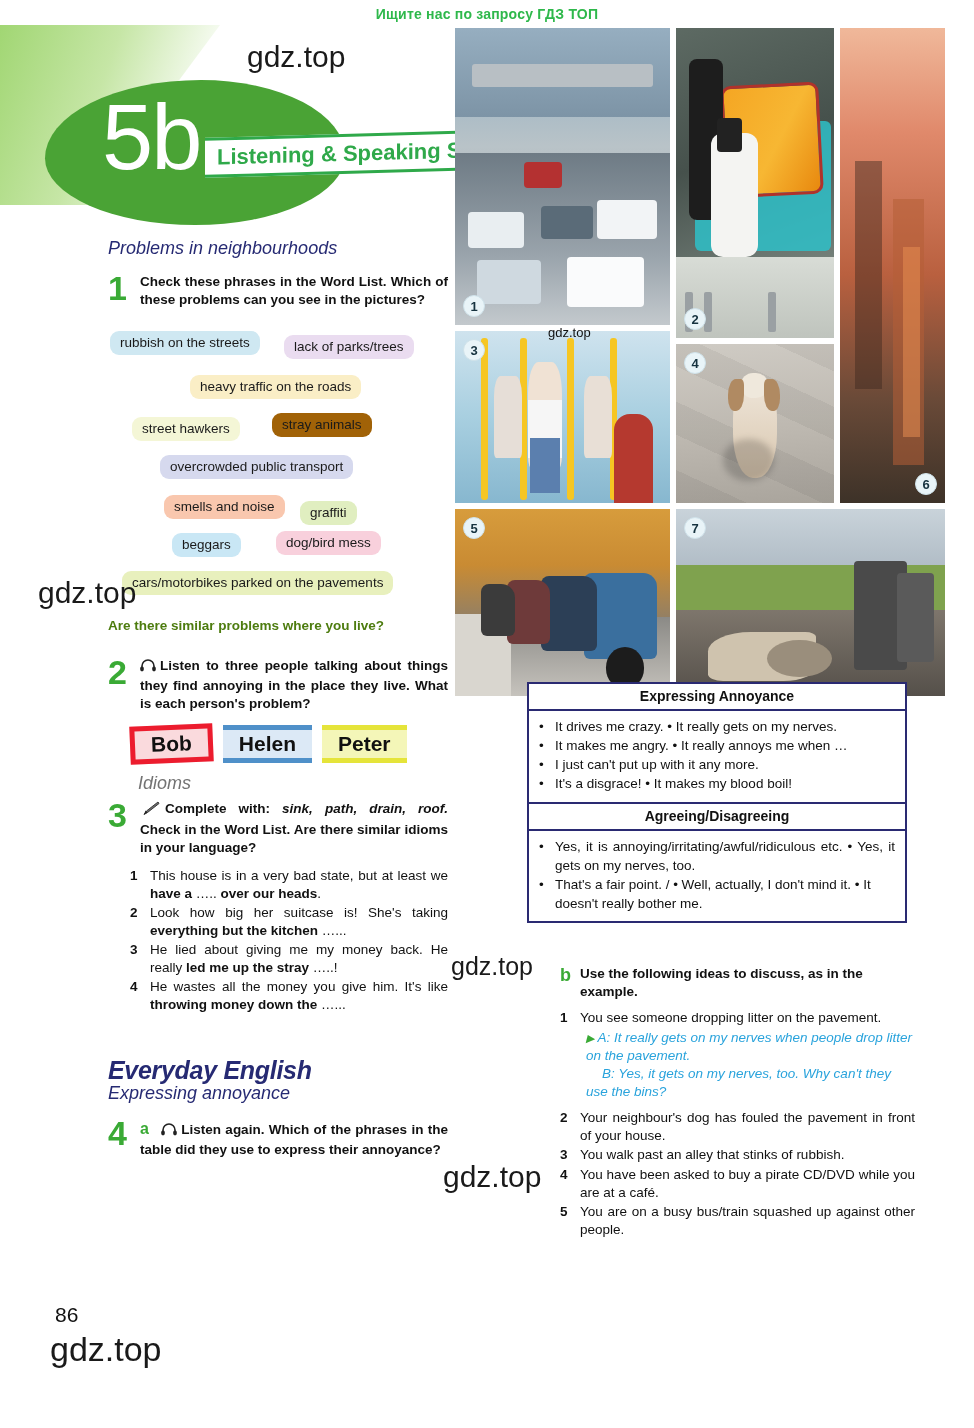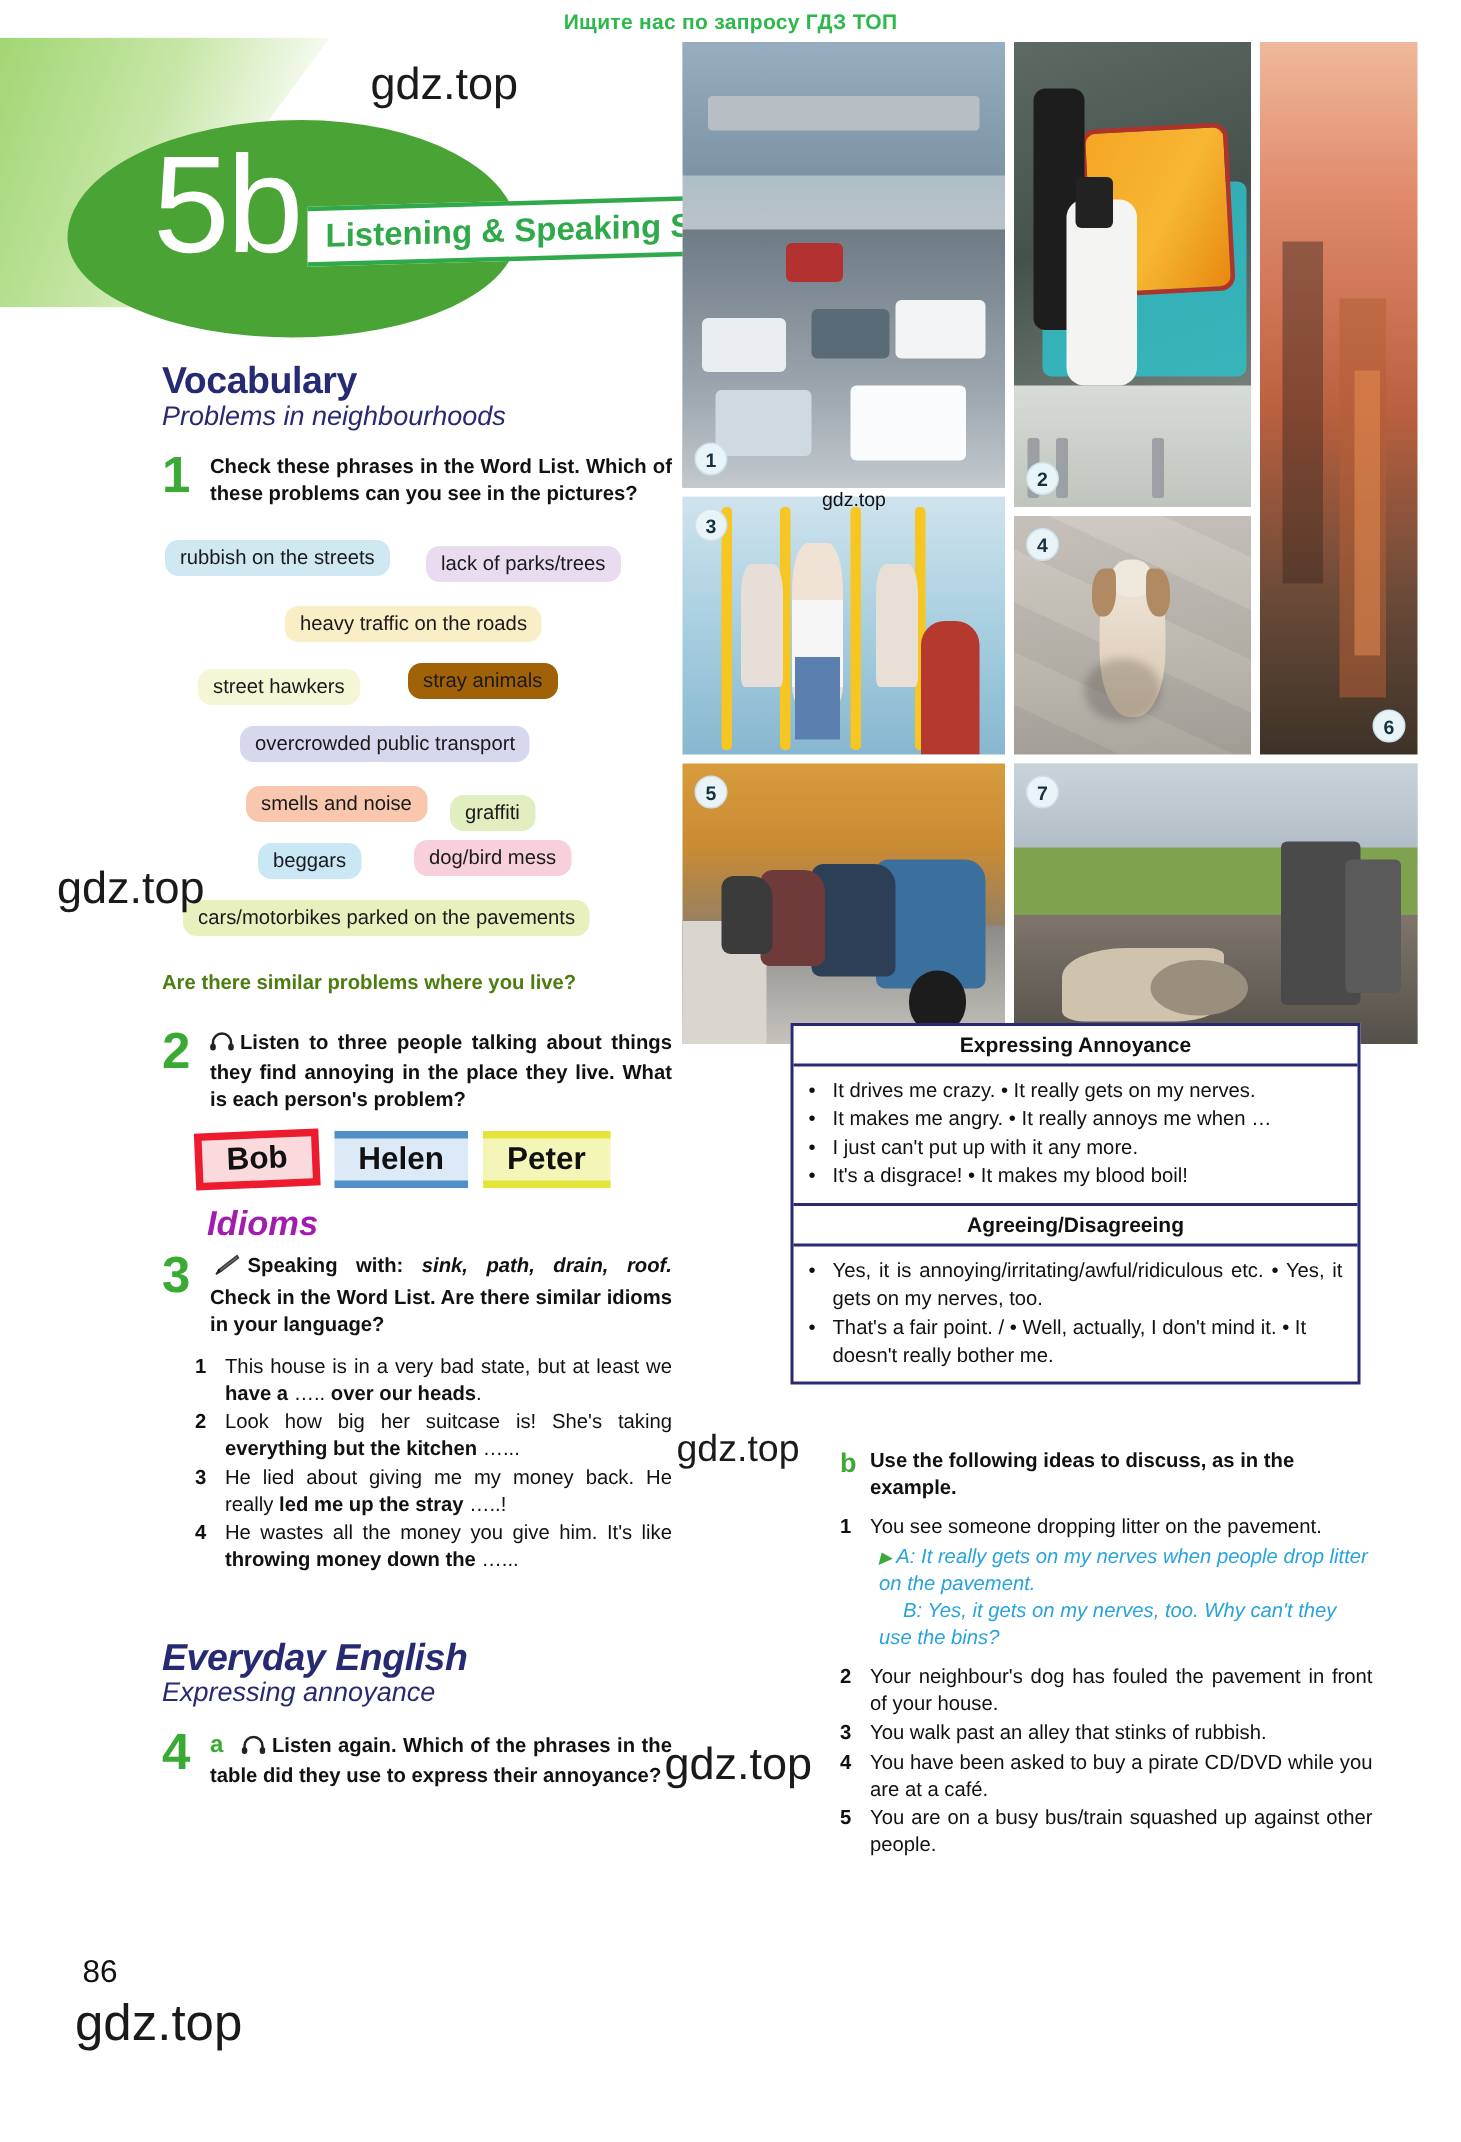--- a/index.html
+++ b/index.html
@@ -271,7 +271,6 @@
 
   <div class="leftcol">
 
-    <h2 class="sec">Vocabulary</h2>
     <div class="sec-sub">Problems in neighbourhoods</div>
 
     <div class="ex">

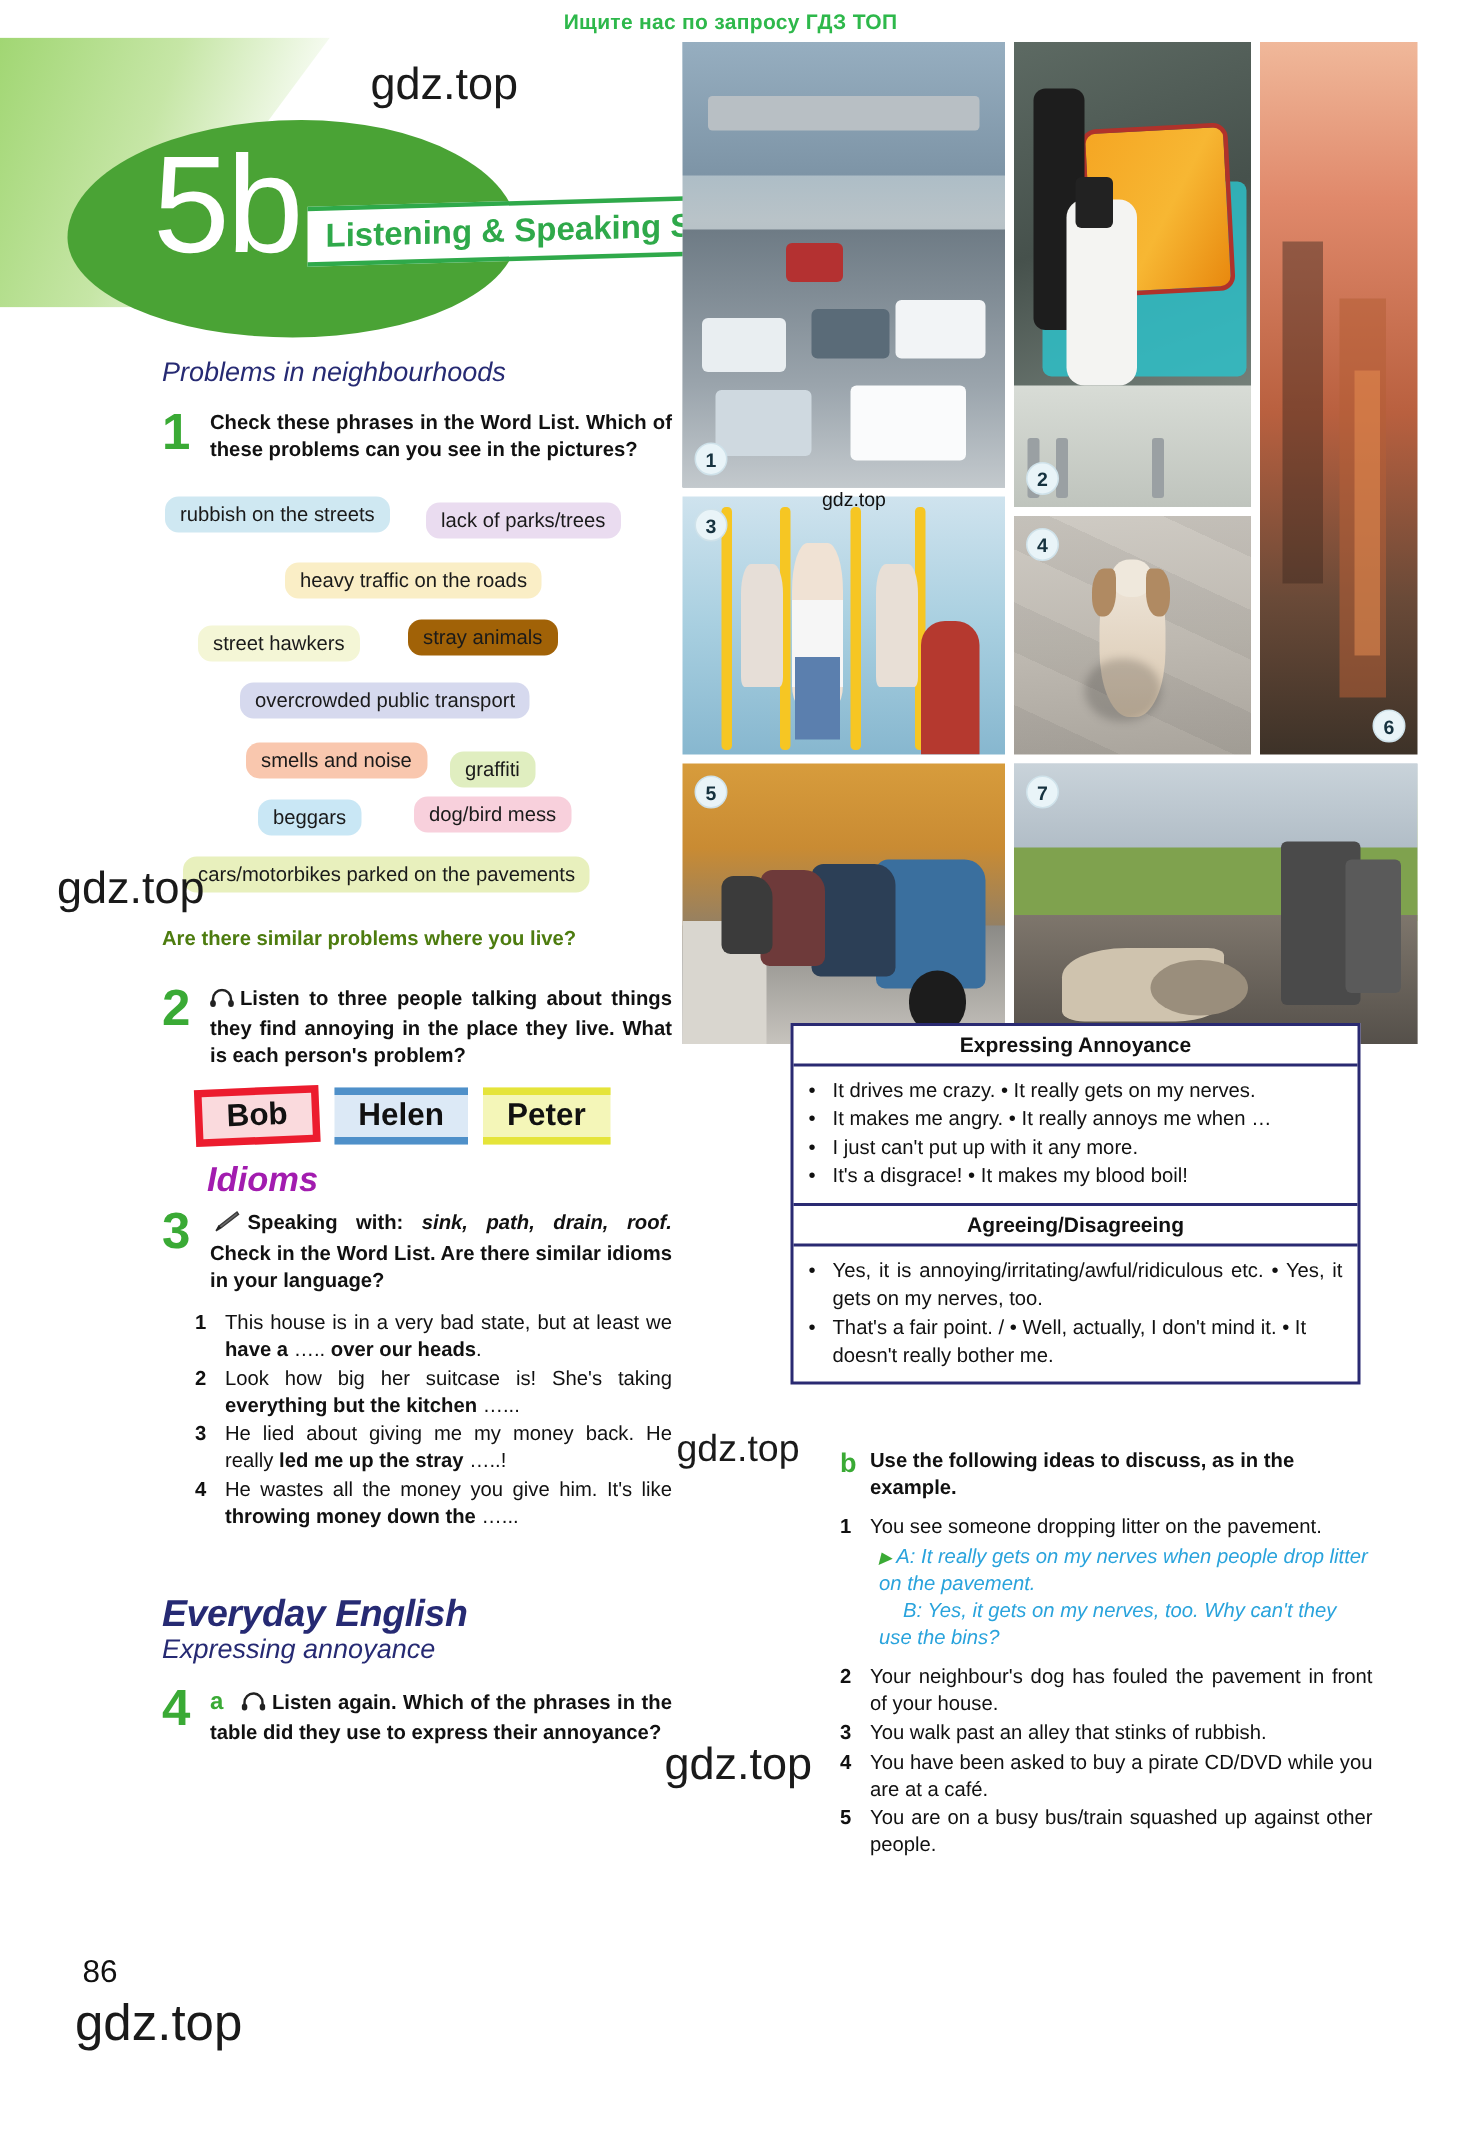--- a/index.html
+++ b/index.html
@@ -160,7 +160,7 @@
 
   
   .pagenum { position:absolute; left:55px; top:1303px; font-size:21px; color:#111; }
-  .idioms-h { color:#a21caf; font-size:23px; font-style:italic; margin:10px 0 0 30px;font-weight:bold; }
+  .idioms-h { color:#737373; font-size:18px; font-style:italic; margin:10px 0 0 30px; }
   .icon-head { display:inline-block; vertical-align:-2px; margin-right:4px; }
   .icon-pen  { display:inline-block; vertical-align:-3px; margin-right:5px; }
 </style>

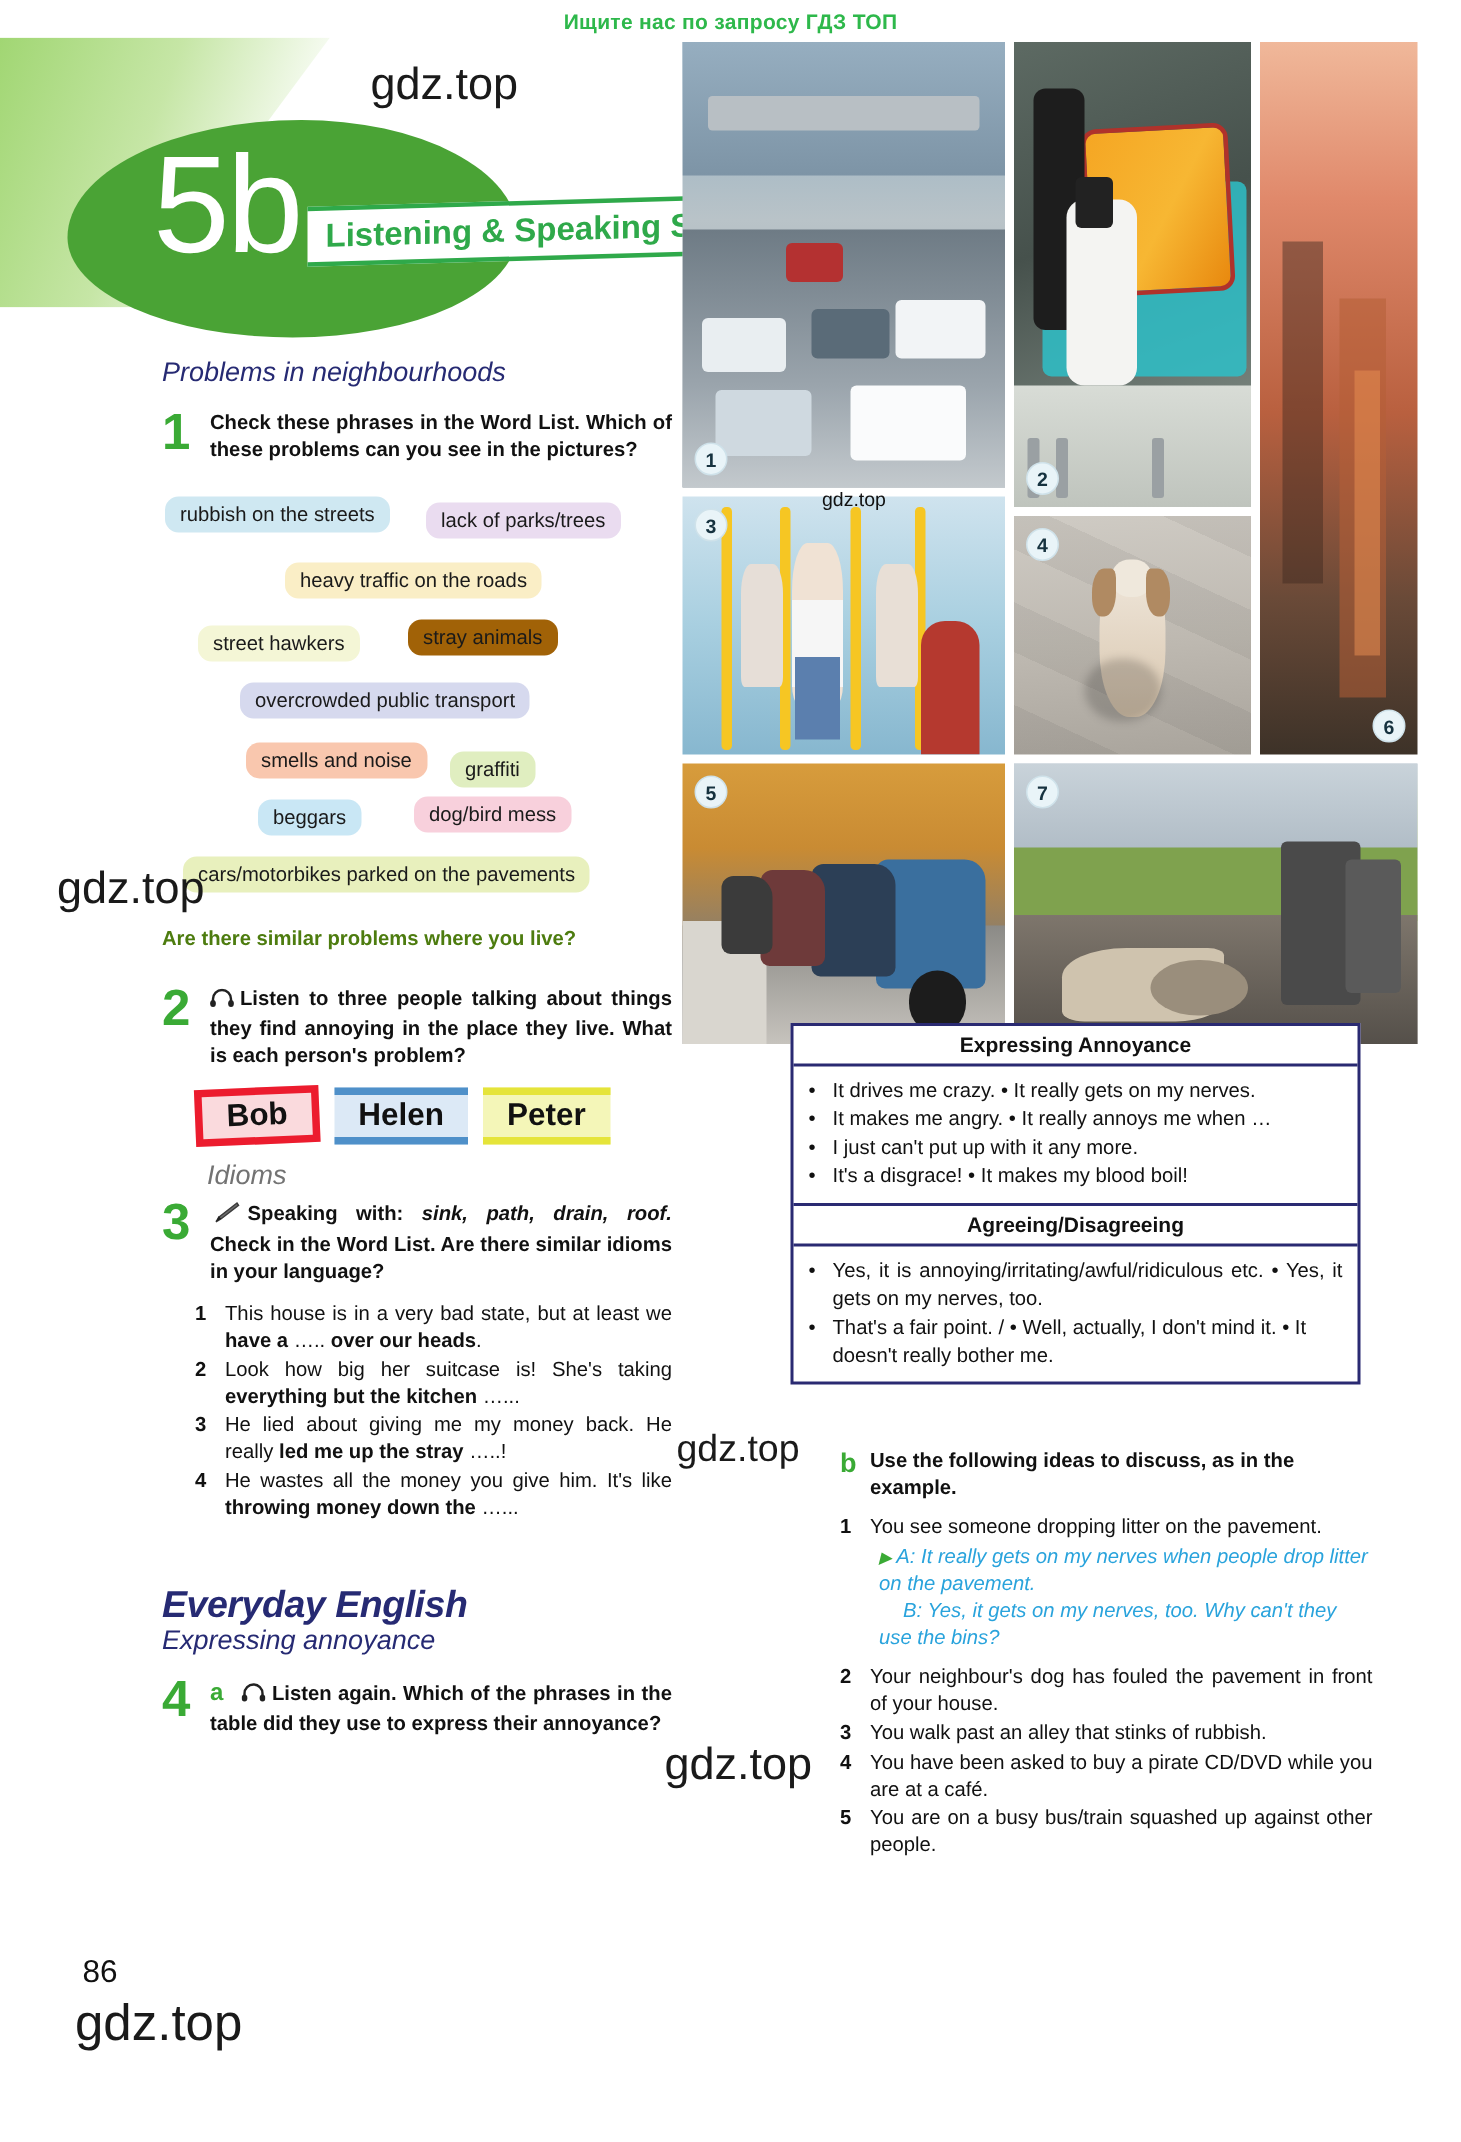--- a/index.html
+++ b/index.html
@@ -323,7 +323,7 @@
             <path d="M18 1 L6.5 10 L4 13.5 L7.5 11.5 L19 2.5 Z" fill="#6d6d6d" stroke="#3b3b3b" stroke-width="1"></path>
             <path d="M4 13.5 L7.5 11.5 L5.6 9.6 Z" fill="#222"></path>
           </svg>
-        </span><span>Speaking with:</span>
+        </span><span>Complete with:</span>
         <i>sink, path, drain, roof.</i>
         <span>Check in the Word List. Are there similar idioms in your language?</span>
       </div>

